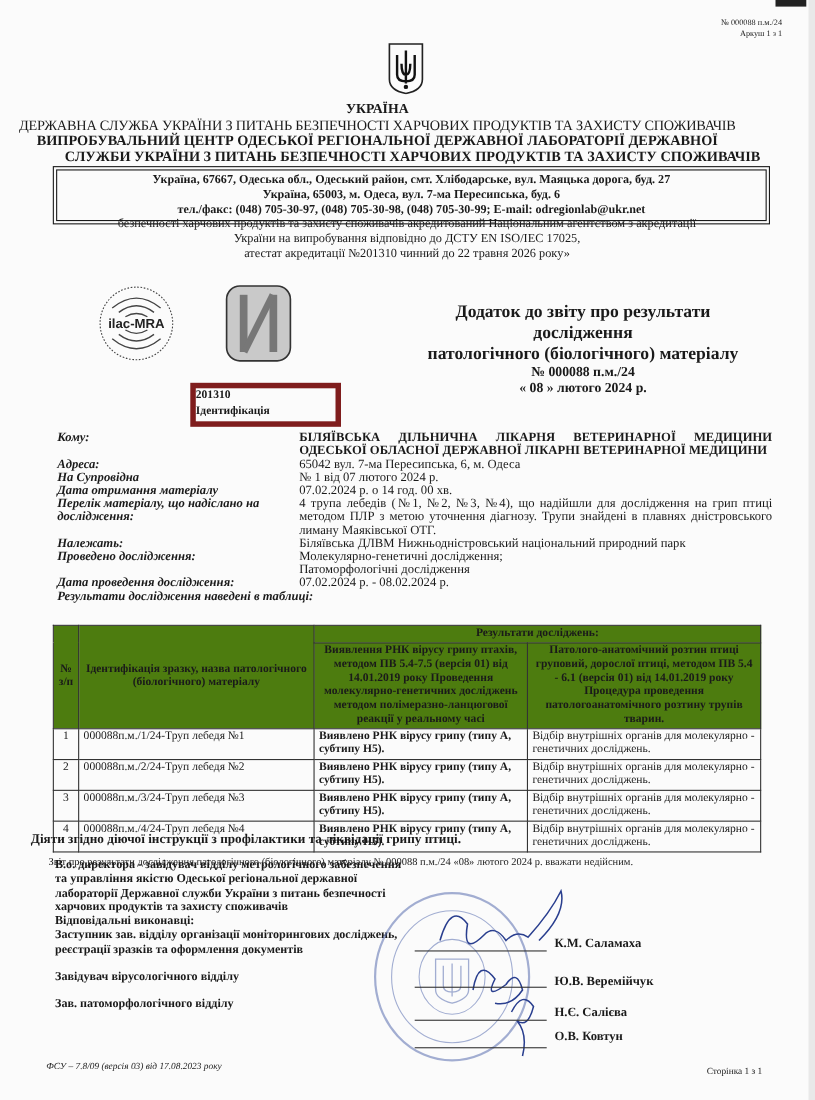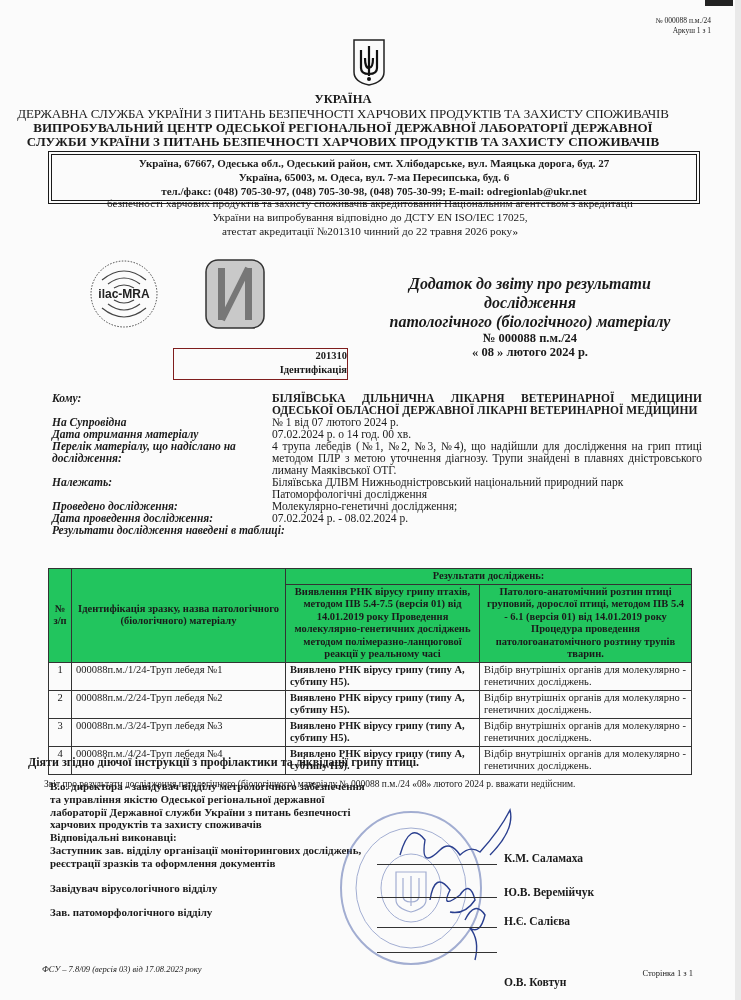--- a/index.html
+++ b/index.html
@@ -16,7 +16,7 @@
   .h-ukraine { top:92px; font-size:12.5px; font-weight:bold; }
   .h-service { top:106px; font-size:13px; letter-spacing:-0.2px; }
   .h-center1 { top:120px; font-size:13px; font-weight:bold; }
-  .h-center2 { top:134px; font-size:13px; font-weight:bold; }
+  .h-center2 { top:134px; font-size:13px; font-weight:bold;padding-left:32px; }
   .addr-box {
     position:absolute; left:48px; top:151px; width:644px; height:44px;
     border:3px double #1a1a1a; border-width:4px; border-style:double;

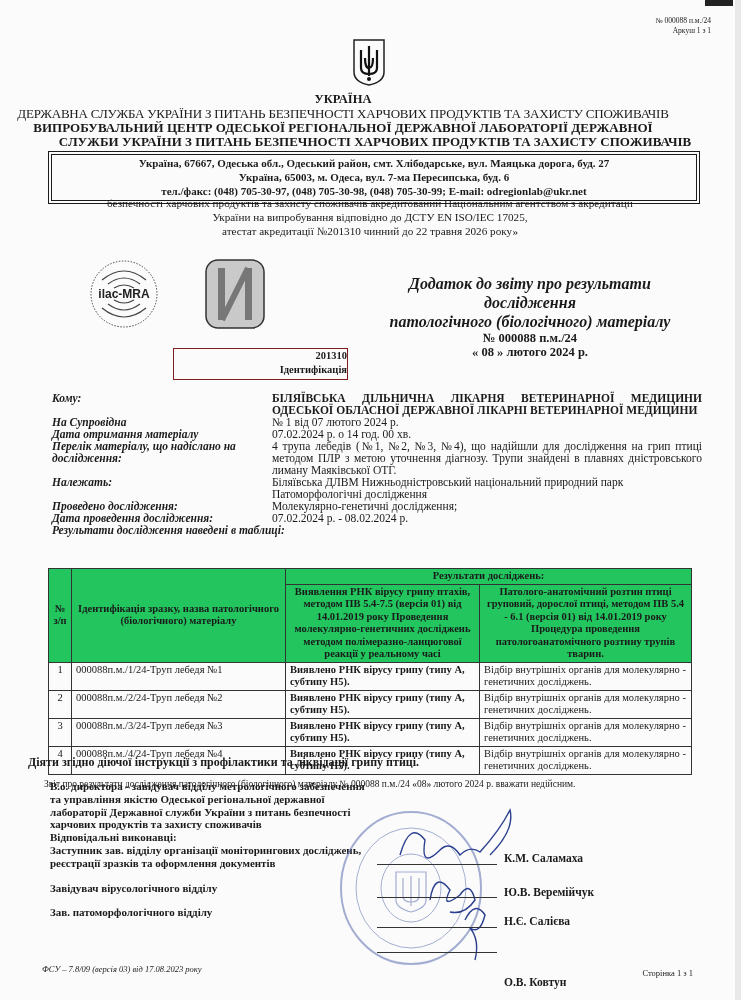--- a/index.html
+++ b/index.html
@@ -30,7 +30,7 @@
     border:1px solid #7f1d1d; text-align:right; font-weight:bold; font-size:10.5px; line-height:14px;padding-left:46px;
   }
   .title-block { position:absolute; left:360px; top:274px; width:340px; text-align:center; }
-  .title-block .t { font-style:italic; font-weight:bold; font-size:16px; line-height:19px; }
+  .title-block .t { font-weight:bold; font-size:16px; line-height:19px; }
   .title-block .n { font-weight:bold; font-size:12.5px; line-height:14px; }
   .info { position:absolute; left:52px; top:392px; width:650px; font-size:11.5px; line-height:12px; }
   .info .row { display:flex; }

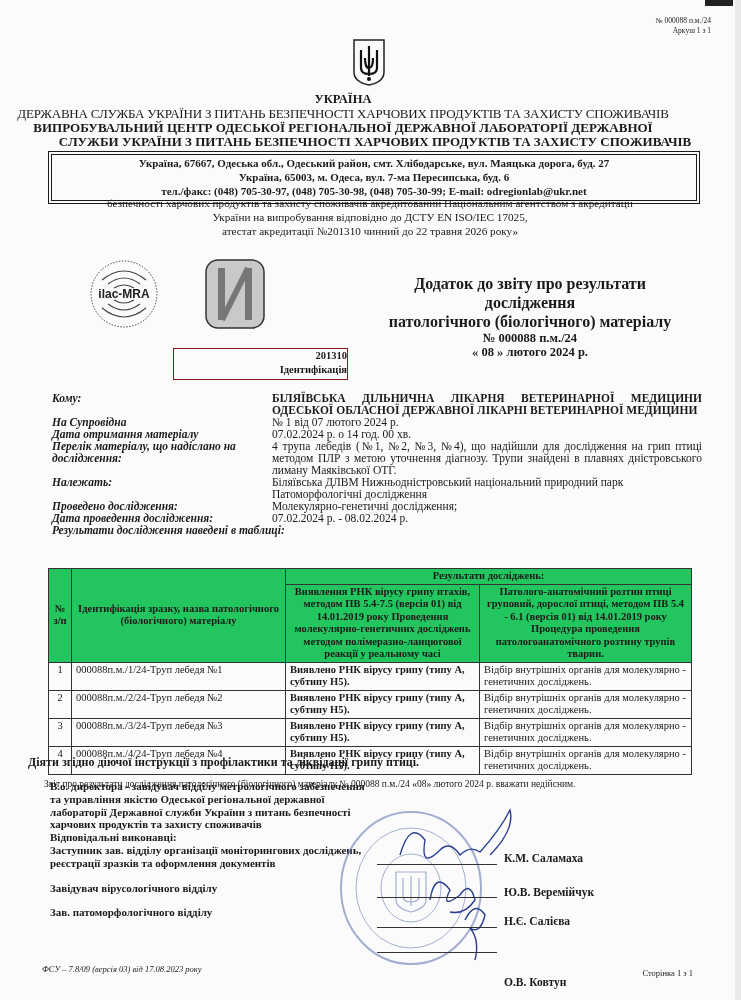--- a/index.html
+++ b/index.html
@@ -27,7 +27,7 @@
   .ua-logo { position:absolute; left:204px; top:258px; width:62px; height:72px; }
   .accr-box {
     position:absolute; left:173px; top:348px; width:127px; height:30px;
-    border:1px solid #7f1d1d; text-align:right; font-weight:bold; font-size:10.5px; line-height:14px;padding-left:46px;
+    border:5px solid #7f1d1d; text-align:left; font-weight:bold; font-size:10.5px; line-height:14px;
   }
   .title-block { position:absolute; left:360px; top:274px; width:340px; text-align:center; }
   .title-block .t { font-weight:bold; font-size:16px; line-height:19px; }

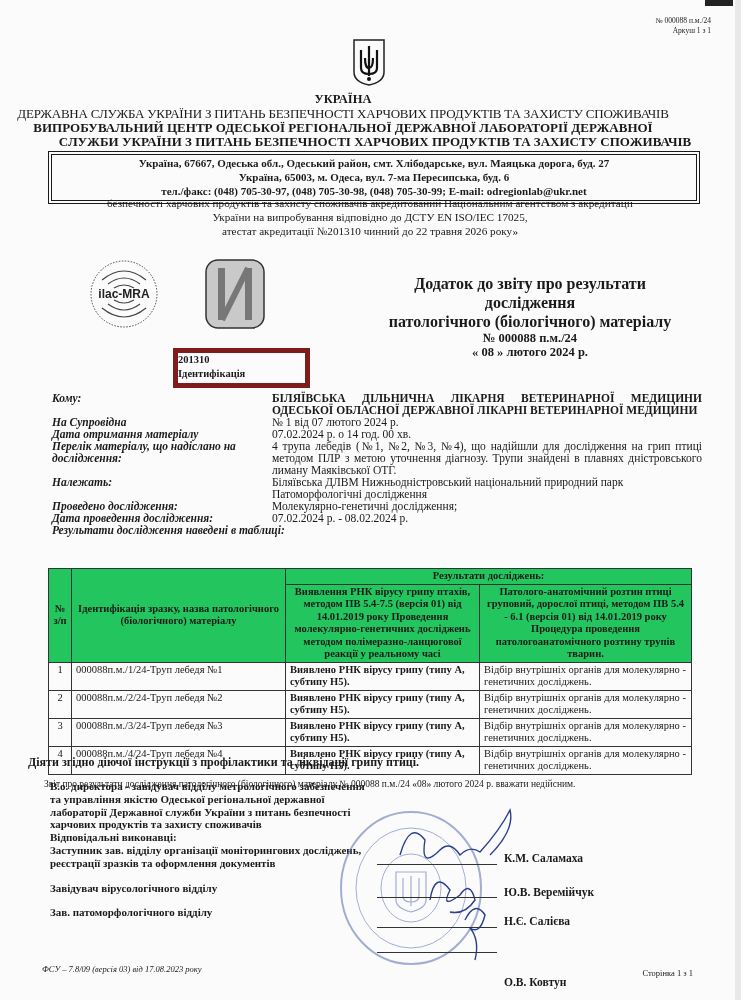--- a/index.html
+++ b/index.html
@@ -122,6 +122,10 @@
     <div class="val upper">БІЛЯЇВСЬКА ДІЛЬНИЧНА ЛІКАРНЯ ВЕТЕРИНАРНОЇ МЕДИЦИНИ ОДЕСЬКОЇ ОБЛАСНОЇ ДЕРЖАВНОЇ ЛІКАРНІ ВЕТЕРИНАРНОЇ МЕДИЦИНИ</div>
   </div>
   <div class="row">
+    <div class="lbl">Адреса:</div>
+    <div class="val">65042  вул. 7-ма Пересипська, 6, м. Одеса</div>
+  </div>
+  <div class="row">
     <div class="lbl">На Супровідна</div>
     <div class="val">№ 1 від 07  лютого  2024 р.</div>
   </div>

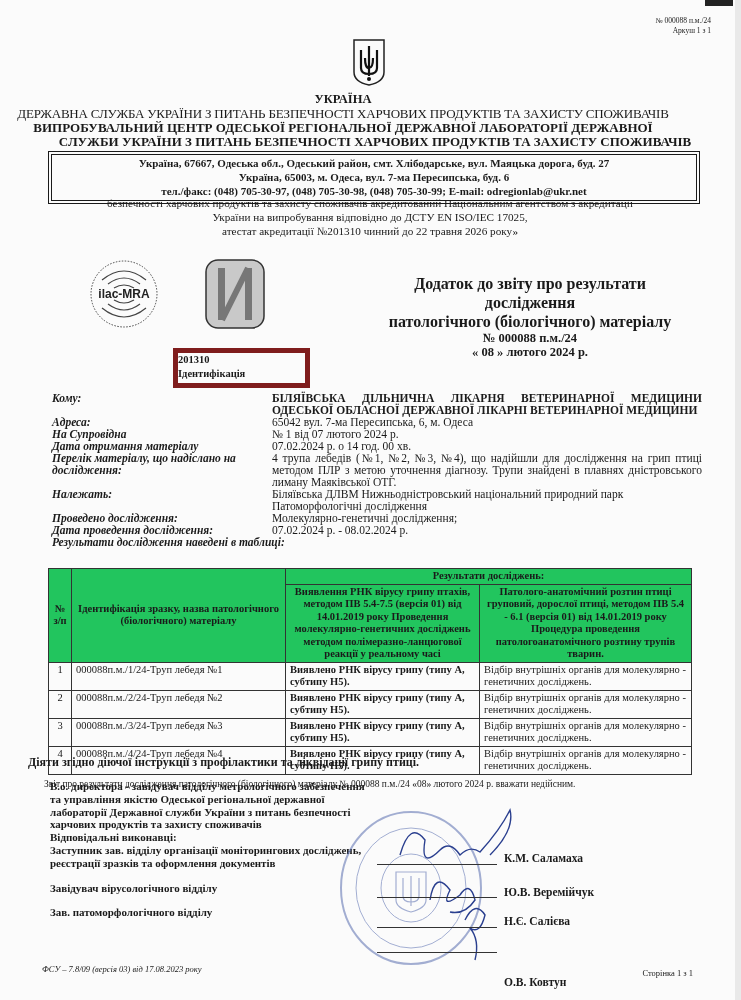--- a/index.html
+++ b/index.html
@@ -142,12 +142,12 @@
     <div class="val">Біляївська ДЛВМ Нижньодністровський національний природний парк</div>
   </div>
   <div class="row">
+    <div class="lbl">Проведено дослідження:</div>
+    <div class="val">Молекулярно-генетичні дослідження;</div>
+  </div>
+  <div class="row">
     <div class="lbl"></div>
     <div class="val">Патоморфологічні дослідження</div>
-  </div>
-  <div class="row">
-    <div class="lbl">Проведено дослідження:</div>
-    <div class="val">Молекулярно-генетичні дослідження;</div>
   </div>
   <div class="row">
     <div class="lbl">Дата проведення дослідження:</div>

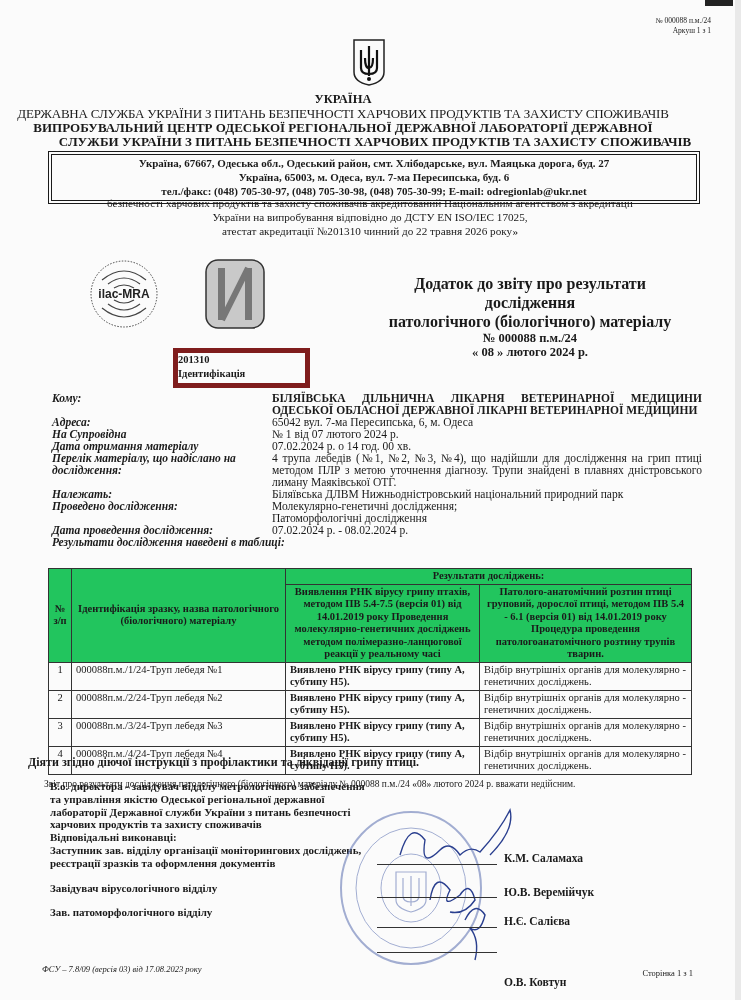--- a/index.html
+++ b/index.html
@@ -42,7 +42,7 @@
     border-collapse:collapse; font-size:10.5px; line-height:12.5px;
   }
   table.res th, table.res td { border:1px solid #333; padding:1px 4px; vertical-align:top; }
-  table.res th { background:#22c55e; font-weight:bold; text-align:center; vertical-align:middle; }
+  table.res th { background:#4d7c0f; font-weight:bold; text-align:center; vertical-align:middle; }
   table.res td.num { text-align:center; width:14px; }
   table.res td.pcr { font-weight:bold;margin-left:37px; }
   .note-bold { position:absolute; left:28px; top:755px; font-weight:bold; font-size:12px; }

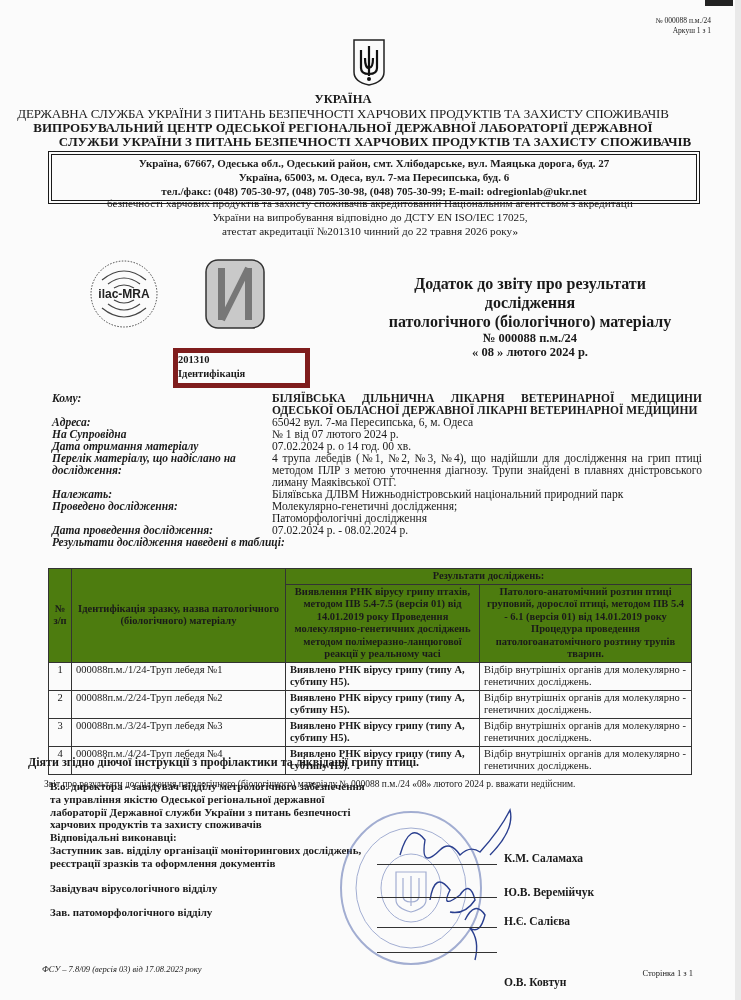--- a/index.html
+++ b/index.html
@@ -235,7 +235,7 @@
 <div class="sig-name" style="top:915px">Н.Є. Салієва</div>
 
 <div class="sig-line" style="top:952px"></div>
-<div class="sig-name" style="top:976px">О.В. Ковтун</div>
+<div class="sig-name" style="top:936px">О.В. Ковтун</div>
 
 <div class="footer-left">ФСУ – 7.8/09 (версія 03) від 17.08.2023 року</div>
 <div class="footer-right">Сторінка 1 з 1</div>

